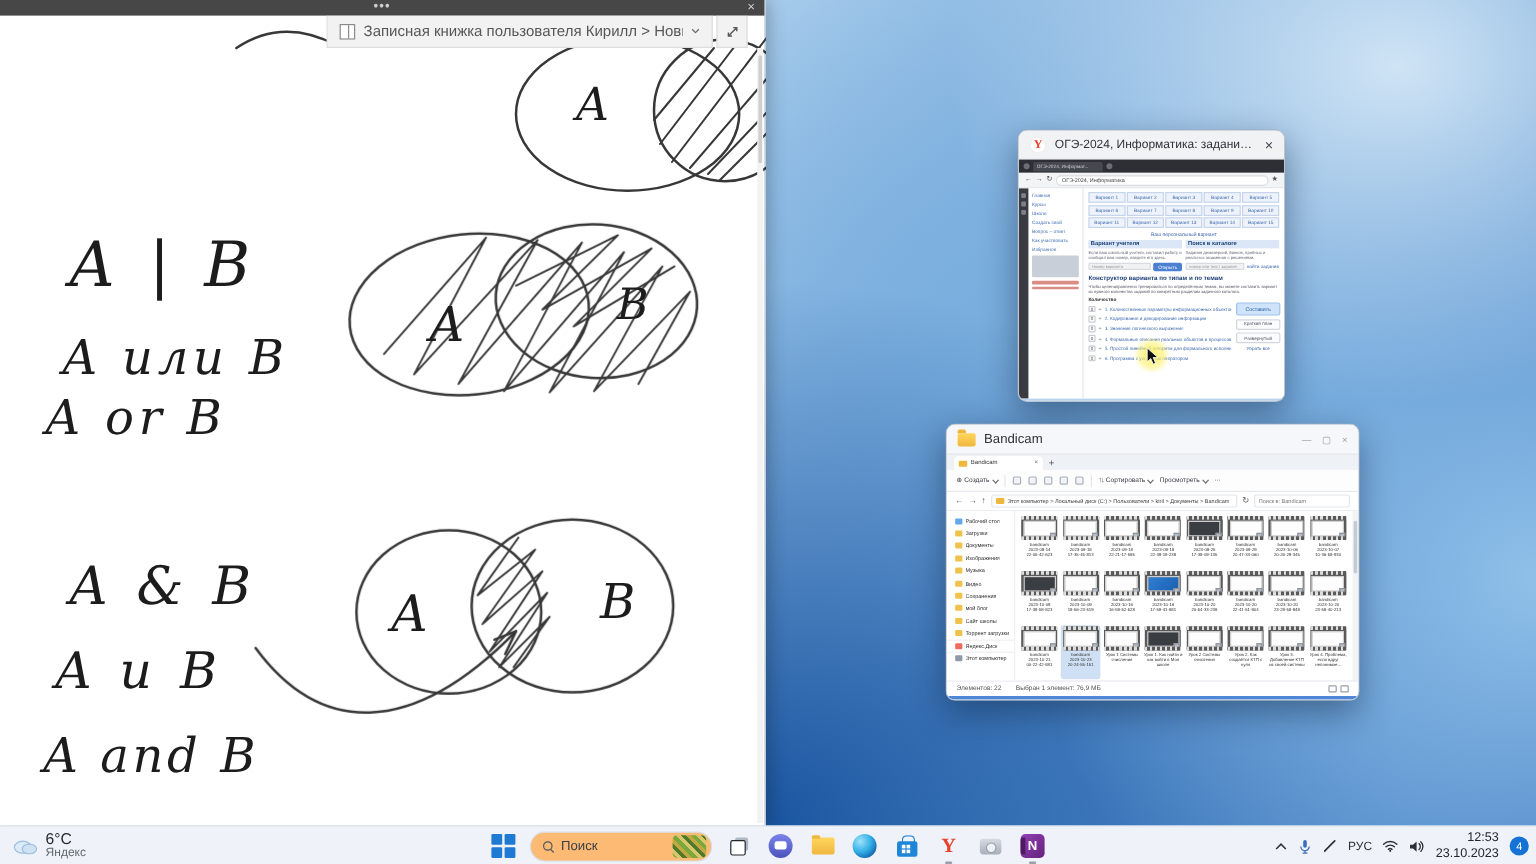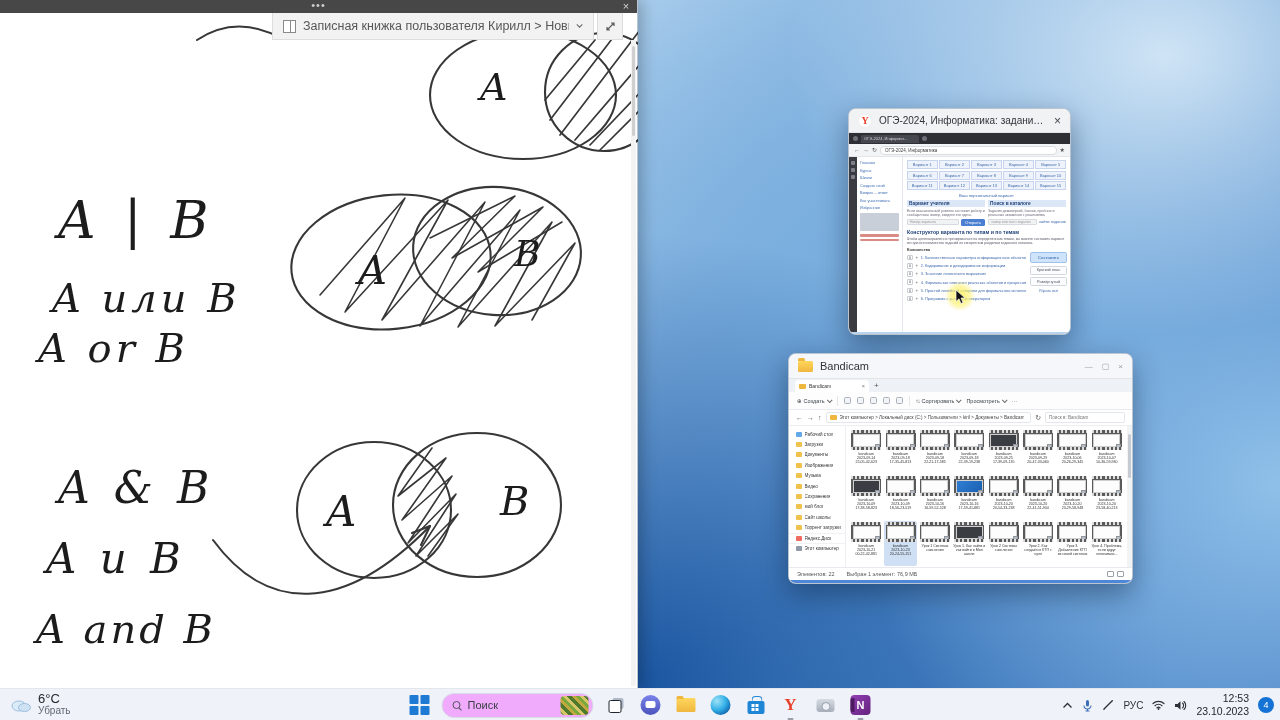--- a/index.html
+++ b/index.html
@@ -749,7 +749,7 @@
       </svg>
       <div>
         <div class="w-temp">6°C</div>
-        <div class="w-cond">Убрать</div>
+        <div class="w-cond">Яндекс</div>
       </div>
     </div>
 

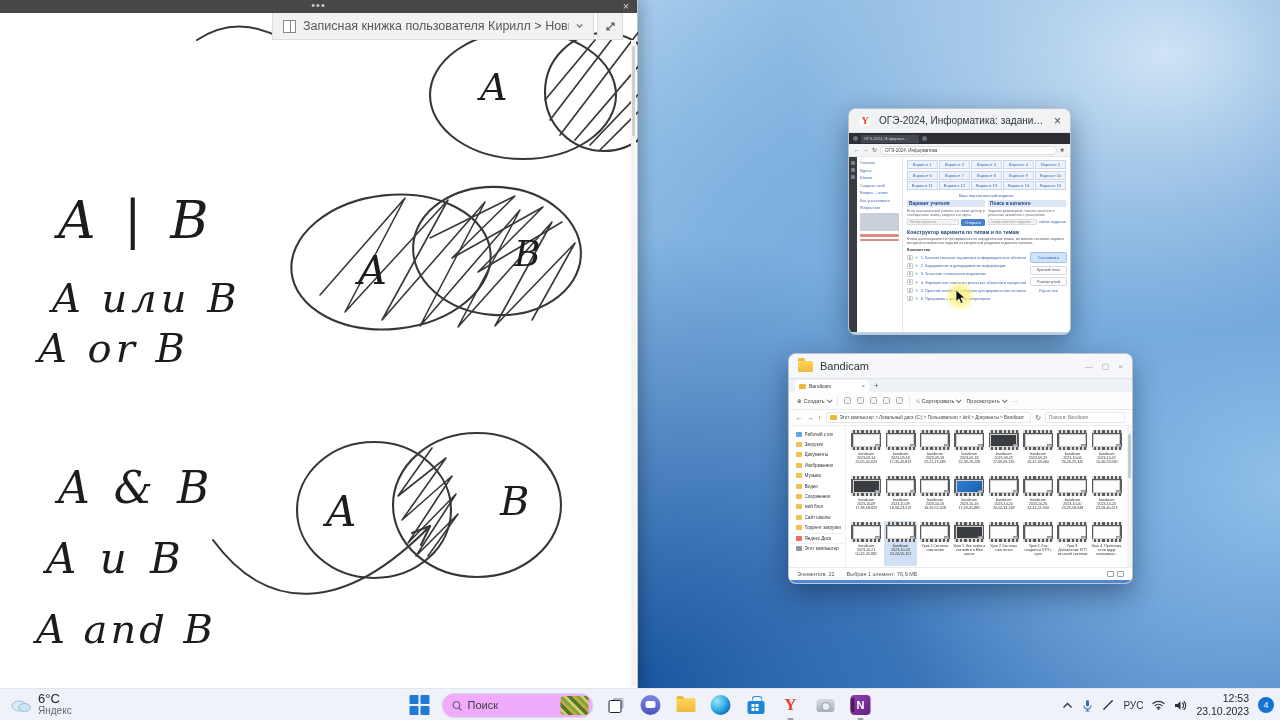--- a/index.html
+++ b/index.html
@@ -153,7 +153,7 @@
   .tb-item.running::after { content:""; position:absolute; bottom:-2px; left:50%; transform:translateX(-50%); width:6px; height:2.5px; border-radius:2px; background:#9aa0aa; }
   .start-ico { display:grid; grid-template-columns:9px 9px; grid-template-rows:9px 9px; gap:1.5px; }
   .start-ico i { background:#1f7ad4; border-radius:1px; }
-  .search-pill { width:152px; height:25px; background:#f0abfc; border:1px solid #d8dde5; border-radius:13px; display:flex; align-items:center; gap:6px; padding:0 4px 0 10px; }
+  .search-pill { width:152px; height:25px; background:#fdba74; border:1px solid #d8dde5; border-radius:13px; display:flex; align-items:center; gap:6px; padding:0 4px 0 10px; }
   .mag { position:relative; width:9px; height:9px; flex:0 0 auto; }
   .mag::before { content:""; position:absolute; left:0; top:0; width:6px; height:6px; border:1.4px solid #51565e; border-radius:50%; }
   .mag::after { content:""; position:absolute; left:6px; top:6px; width:3.5px; height:1.4px; background:#51565e; transform:rotate(45deg); transform-origin:left center; }

